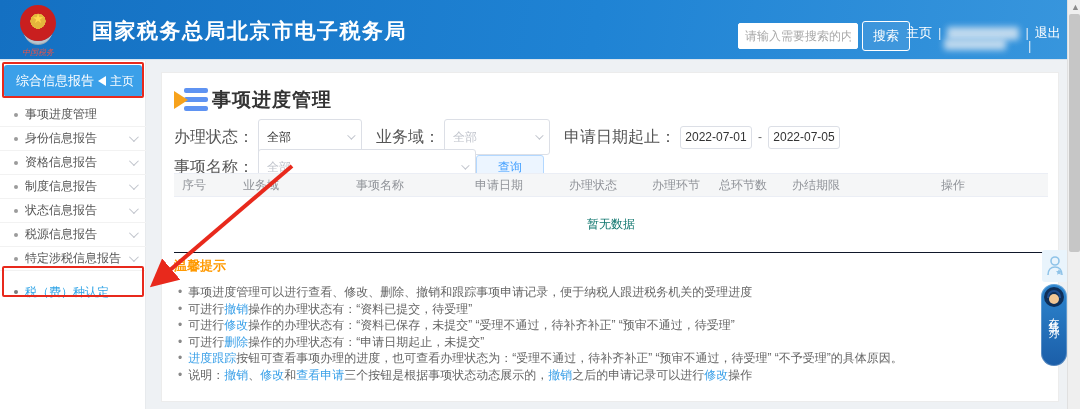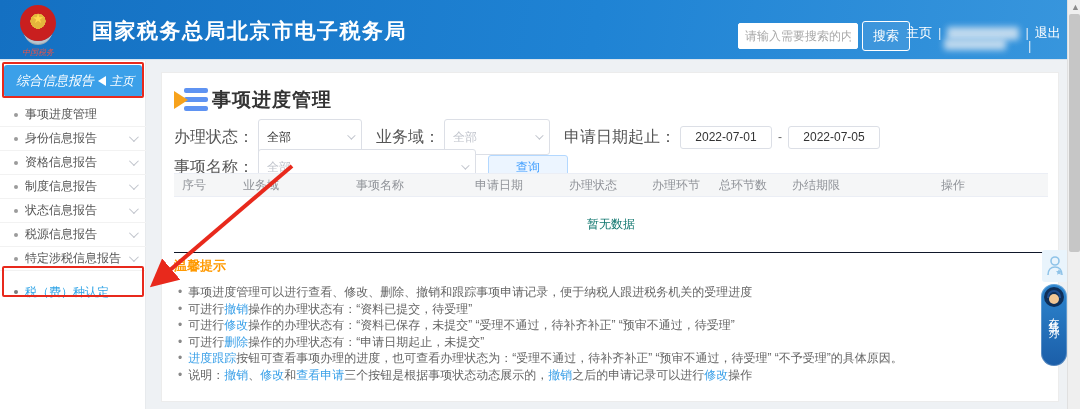--- a/index.html
+++ b/index.html
@@ -28,7 +28,7 @@
 
   
   .sidebar { position:absolute; left:0; top:61px; width:146px; height:348px; background:#fff; border-right:1px solid #e7eaed; }
-  .side-header { position:absolute; left:4px; top:4px; width:138px; height:32px; background:#3ba0e9; border-radius:3px; color:#fff; display:flex; align-items:center; padding:0 8px 0 12px; font-size:13px;font-style:italic; }
+  .side-header { position:absolute; left:4px; top:4px; width:138px; height:32px; background:#3ba0e9; border-radius:3px; color:#fff; display:flex; align-items:center; padding:0 8px 0 12px; font-size:13px; }
   .side-header .grow { flex:1; }
   .back-arrow { width:0; height:0; border-top:5px solid transparent; border-bottom:5px solid transparent; border-right:8px solid #fff; display:inline-block; margin-right:4px; }
   .side-home { font-size:12px; }

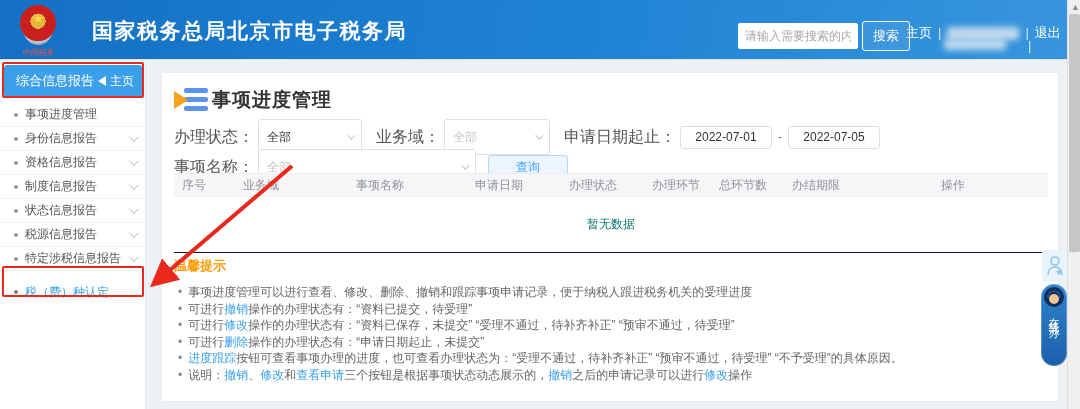--- a/index.html
+++ b/index.html
@@ -58,7 +58,7 @@
   .select.dim .val { color:#c0c4cc; }
   .select .caret { width:6px; height:6px; border-right:1px solid #c0c4cc; border-bottom:1px solid #c0c4cc; transform:rotate(45deg) translateY(-2px); margin-left:8px; }
   .sel-status { width:104px; } .sel-domain { width:106px; } .sel-item { width:218px; }
-  .date-box { width:92px; height:23px; border:1px solid #dcdfe6; border-radius:3px; font-size:12px; color:#333; text-align:center; line-height:21px; background:#fff; }
+  .date-box { width:72px; height:23px; border:1px solid #dcdfe6; border-radius:3px; font-size:12px; color:#333; text-align:center; line-height:21px; background:#fff; }
   .date-dash { padding:0 6px; color:#666; }
   .ml { margin-left:14px; }
   .query-btn { margin-left:12px; height:24px; padding:0 27px; background:#ecf5ff; border:1px solid #b3d8ff; border-radius:3px; color:#409eff; font-size:12px; cursor:pointer; }

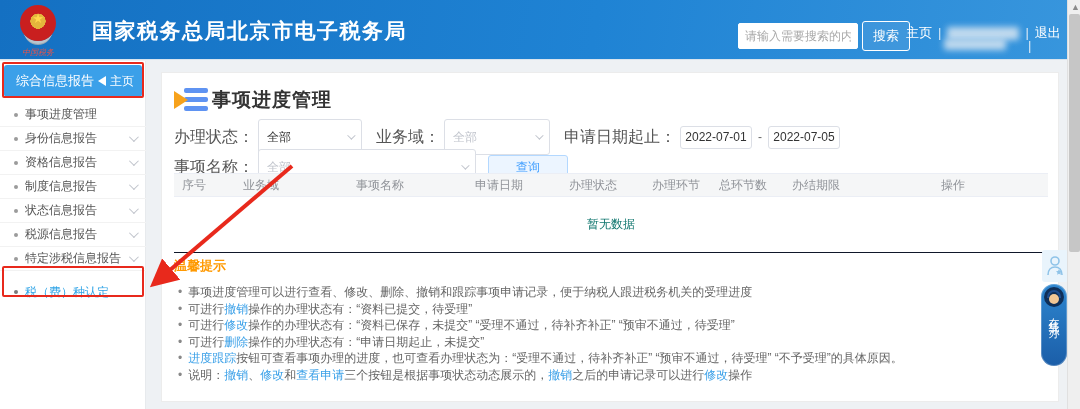--- a/index.html
+++ b/index.html
@@ -61,7 +61,7 @@
   .date-box { width:72px; height:23px; border:1px solid #dcdfe6; border-radius:3px; font-size:12px; color:#333; text-align:center; line-height:21px; background:#fff; }
   .date-dash { padding:0 6px; color:#666; }
   .ml { margin-left:14px; }
-  .query-btn { margin-left:12px; height:24px; padding:0 27px; background:#ecf5ff; border:1px solid #b3d8ff; border-radius:3px; color:#409eff; font-size:12px; cursor:pointer; }
+  .query-btn { height:24px; padding:0 21px; background:#ecf5ff; border:1px solid #b3d8ff; border-radius:3px; color:#409eff; font-size:12px; cursor:pointer; }
 
   .table-wrap { position:absolute; left:12px; top:100px; width:874px; }
   .thead { display:flex; align-items:center; height:24px; background:#f5f6f7; border-top:1px solid #ebeef5; border-bottom:1px solid #ebeef5; color:#909399; font-size:12px; }

